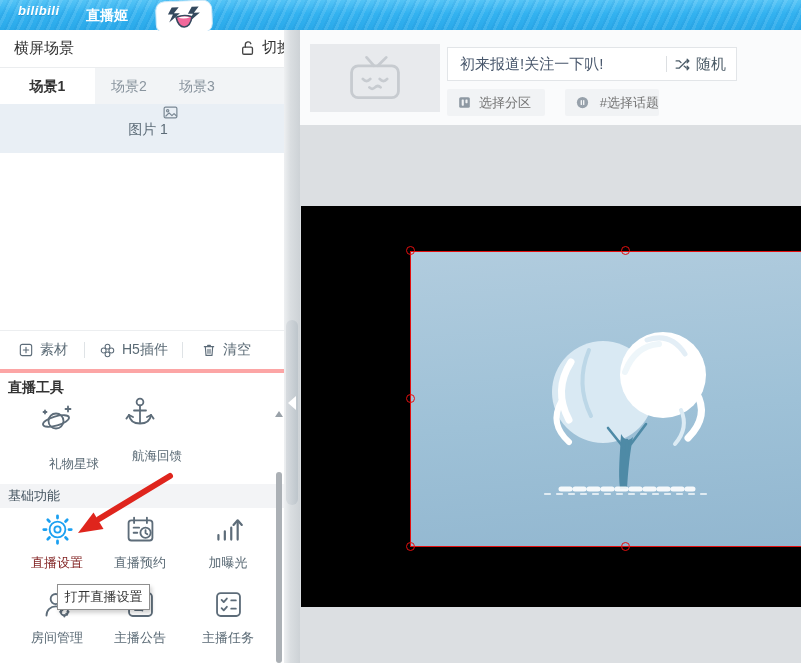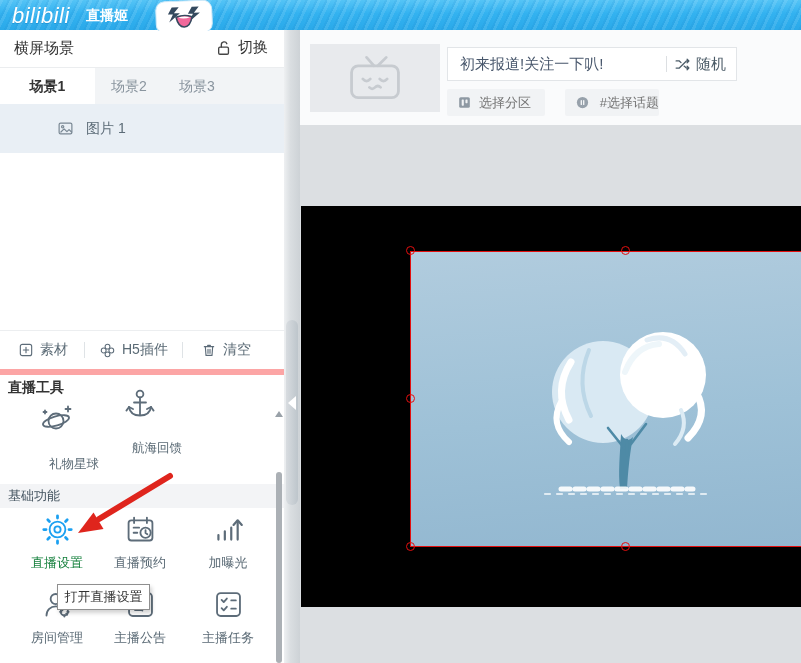--- a/index.html
+++ b/index.html
@@ -14,7 +14,7 @@
   .topbar::after{content:"";position:absolute;inset:0;
     background:repeating-linear-gradient(115deg,rgba(255,255,255,.10) 0 3px,rgba(23,188,255,0) 3px 7px,rgba(30,120,190,.10) 7px 9px);
   }
-  .logo{position:absolute;left:12px;top:3px;color:#fff;font-size:22px;font-weight:400;
+  .logo{position:absolute;left:18px;top:3px;color:#fff;font-size:13px;font-weight:700;
     font-style:italic;letter-spacing:.5px;z-index:2;text-shadow:0 1px 0 rgba(0,90,150,.25);}
   .product{position:absolute;left:86px;top:7px;color:#fff;font-size:14px;font-weight:700;z-index:2;}
   .mascot{position:absolute;left:152px;top:0px;z-index:2;}

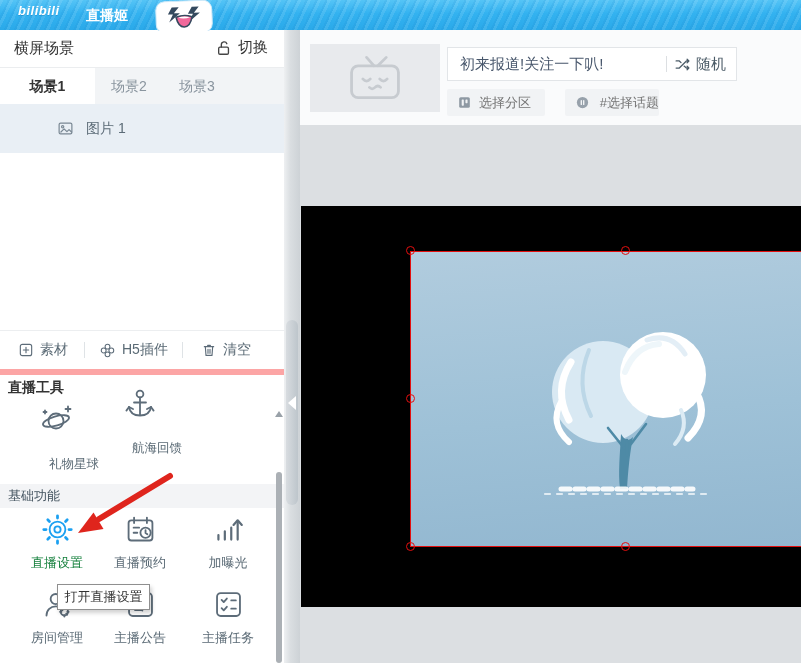--- a/index.html
+++ b/index.html
@@ -20,7 +20,7 @@
   .mascot{position:absolute;left:152px;top:0px;z-index:2;}
   
   .sidebar{position:absolute;left:0;top:30px;width:284px;height:633px;background:#fff;}
-  .scene-header{position:absolute;left:0;top:0;width:284px;height:37px;border-bottom:1px solid #ebedef;background:#fff;}
+  .scene-header{position:absolute;left:0;top:0;width:284px;height:37px;border-bottom:1px solid #ebedef;background:#fff;padding-left:24px;}
   .scene-title{position:absolute;left:14px;top:9px;font-size:15px;color:#333;}
   .switch-btn{position:absolute;right:16px;top:8px;display:flex;align-items:center;gap:6px;
     font-size:15px;color:#333;cursor:pointer;}

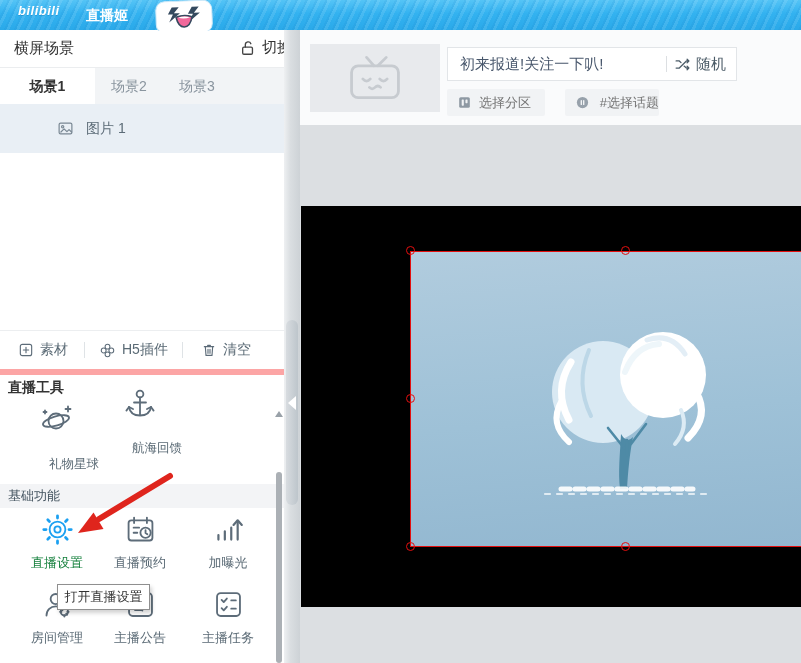--- a/index.html
+++ b/index.html
@@ -29,7 +29,7 @@
   .tab.active{width:95px;background:#fff;color:#333;font-weight:700;}
   .tab:not(.active){width:68px;}
   .layer-item{position:absolute;left:0;top:74px;width:284px;height:49px;background:#e9eff5;
-    display:flex;align-items:center;cursor:pointer;}
+    display:flex;align-items:center;cursor:pointer;flex-direction:column;}
   .layer-item .licon{margin-left:57px;display:flex;}
   .layer-item .llabel{margin-left:12px;font-size:14px;color:#5c6b77;}
   .side-toolbar{position:absolute;left:0;top:300px;width:284px;height:38px;

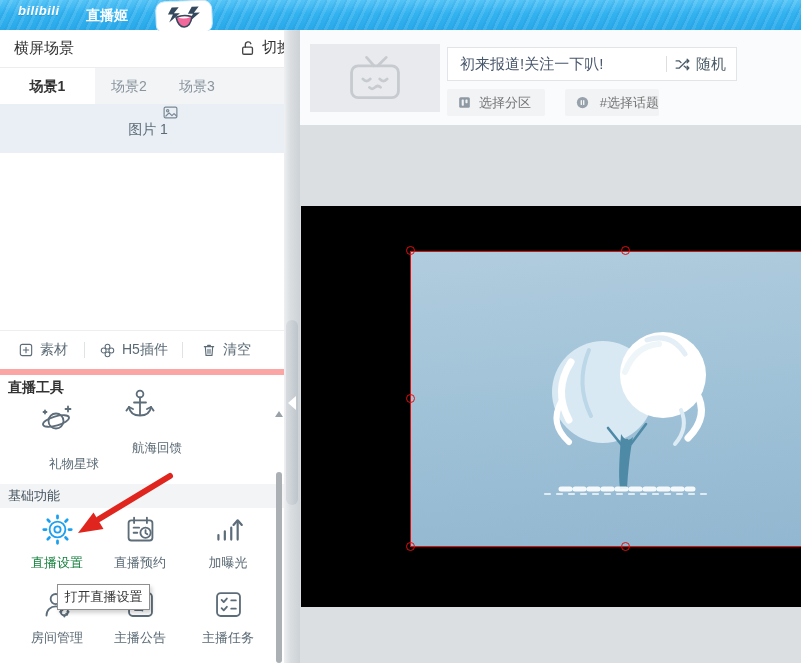--- a/index.html
+++ b/index.html
@@ -33,7 +33,7 @@
   .layer-item .licon{margin-left:57px;display:flex;}
   .layer-item .llabel{margin-left:12px;font-size:14px;color:#5c6b77;}
   .side-toolbar{position:absolute;left:0;top:300px;width:284px;height:38px;
-    border-top:1px solid #eceef0;border-bottom:6px solid #fca5a5;display:flex;align-items:center;background:#fff;}
+    border-top:1px solid #eceef0;border-bottom:4px solid #fca5a5;display:flex;align-items:center;background:#fff;}
   .tb-btn{display:flex;align-items:center;gap:6px;font-size:14px;color:#5a6a75;cursor:pointer;}
   .tb-sep{width:1px;height:16px;background:#dfe3e6;}
   .tb-btn.b1{margin-left:18px;}

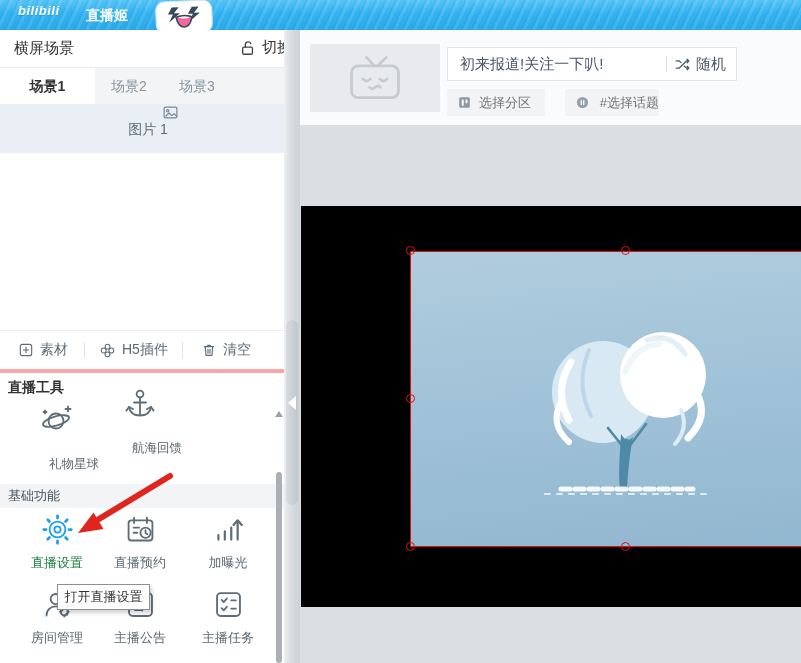--- a/index.html
+++ b/index.html
@@ -178,7 +178,7 @@
     </svg>
     <span class="tlabel">礼物星球</span>
   </div>
-  <div class="tool-item" style="left:98px;top:356px;">
+  <div class="tool-item" style="left:98px;top:364px;">
     <svg width="36" height="36" viewBox="0 0 36 36" class="ico" style="stroke-width:1.8">
       <circle cx="18" cy="8" r="3.4"></circle>
       <path d="M18 11.4 V28.5 M12 16.5h12"></path>

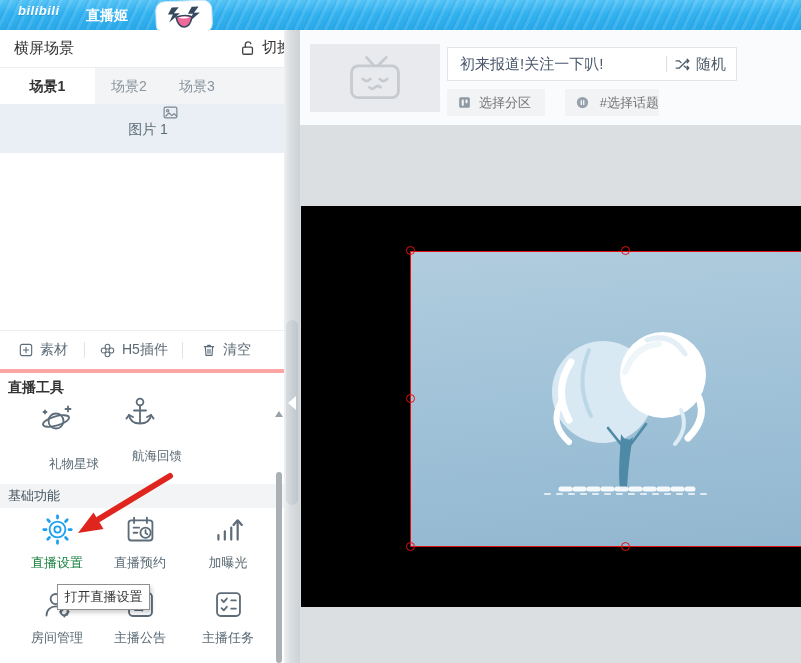--- a/index.html
+++ b/index.html
@@ -49,7 +49,7 @@
   .basic-band span{margin-left:8px;font-size:13px;color:#42525e;}
   .grid-item{position:absolute;width:84px;text-align:center;cursor:pointer;}
   .grid-item .glabel{display:block;margin-top:4px;font-size:13px;color:#5a6a75;}
-  .grid-item.active .glabel{color:#15803d;}
+  .grid-item.active .glabel{color:#7f1d1d;}
   .ico{stroke:#5d6c79;fill:none;stroke-width:1.7;stroke-linecap:round;stroke-linejoin:round;}
   .ico-blue{stroke:#1ba0f1;}
   .tooltip{position:absolute;left:57px;top:554px;width:91px;height:24px;background:#fff;

